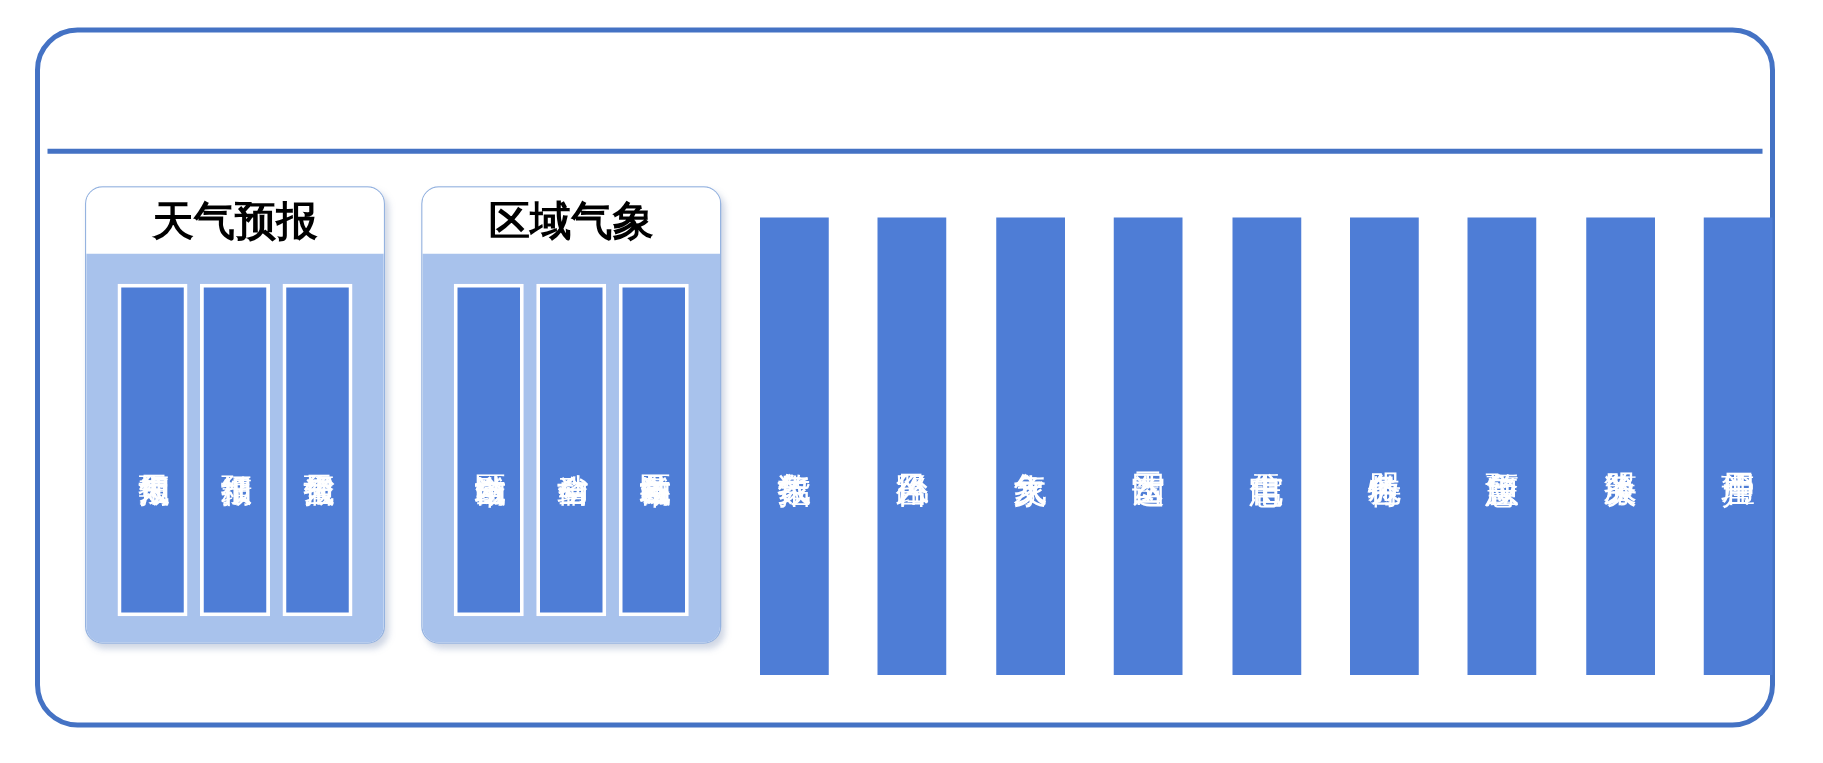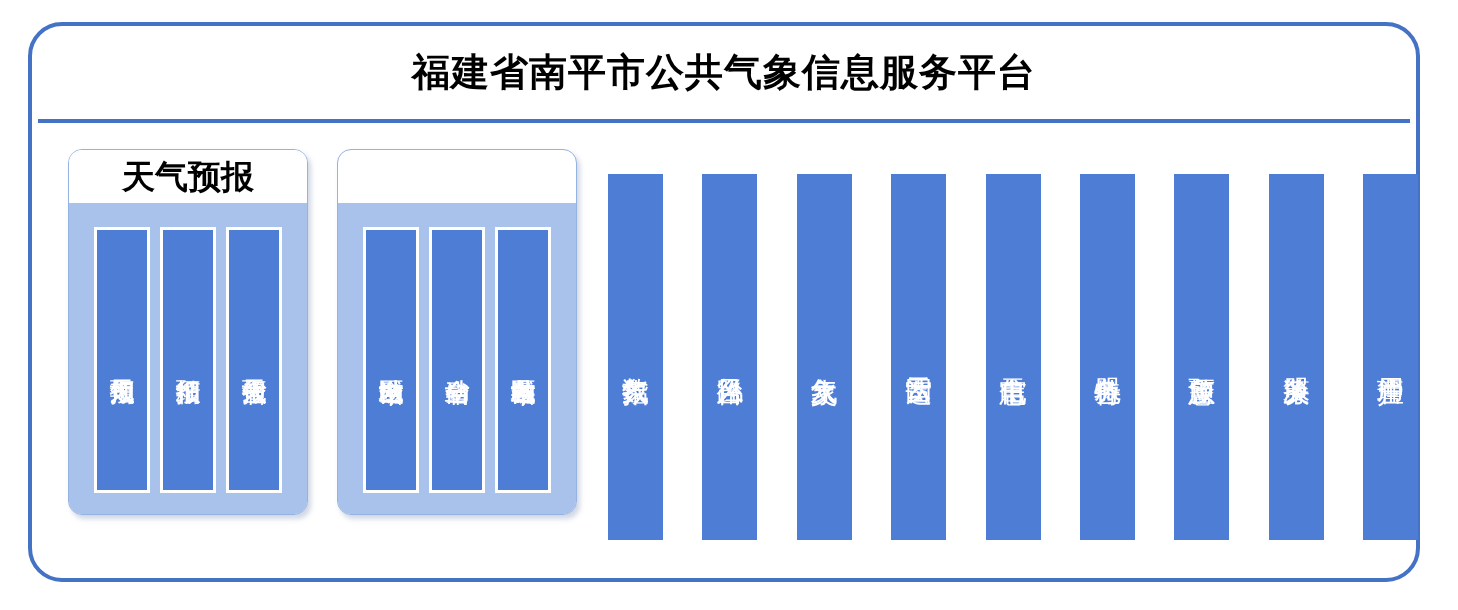--- a/index.html
+++ b/index.html
@@ -163,7 +163,6 @@
 
 <div id="platform-frame">
 
-  <div id="platform-title">福建省南平市公共气象信息服务平台</div>
 
   <div id="title-divider"></div>
 

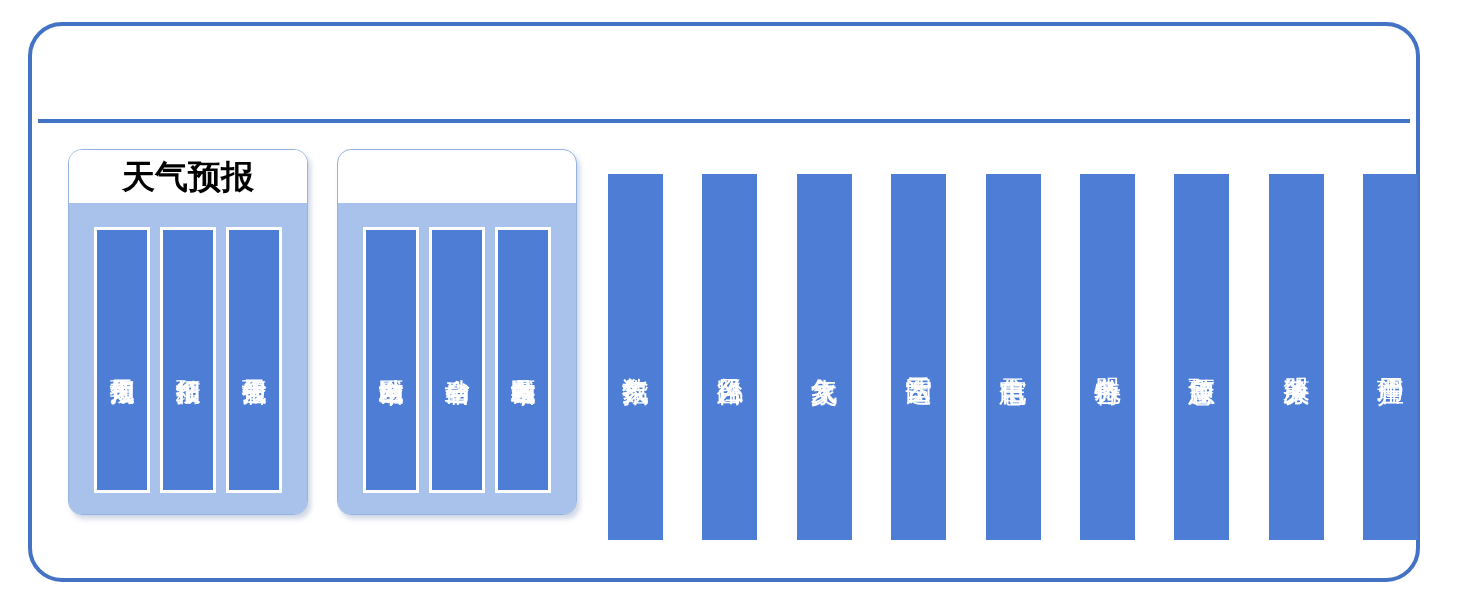--- a/index.html
+++ b/index.html
@@ -184,6 +184,7 @@
     </div>
 
     <div class="group-card" id="group-card-1">
+      <div class="group-card-title">区域气象</div>
       <div class="group-card-body">
         <div class="sub-bar">
           <span class="sub-bar-label">全市区域自动站</span>

